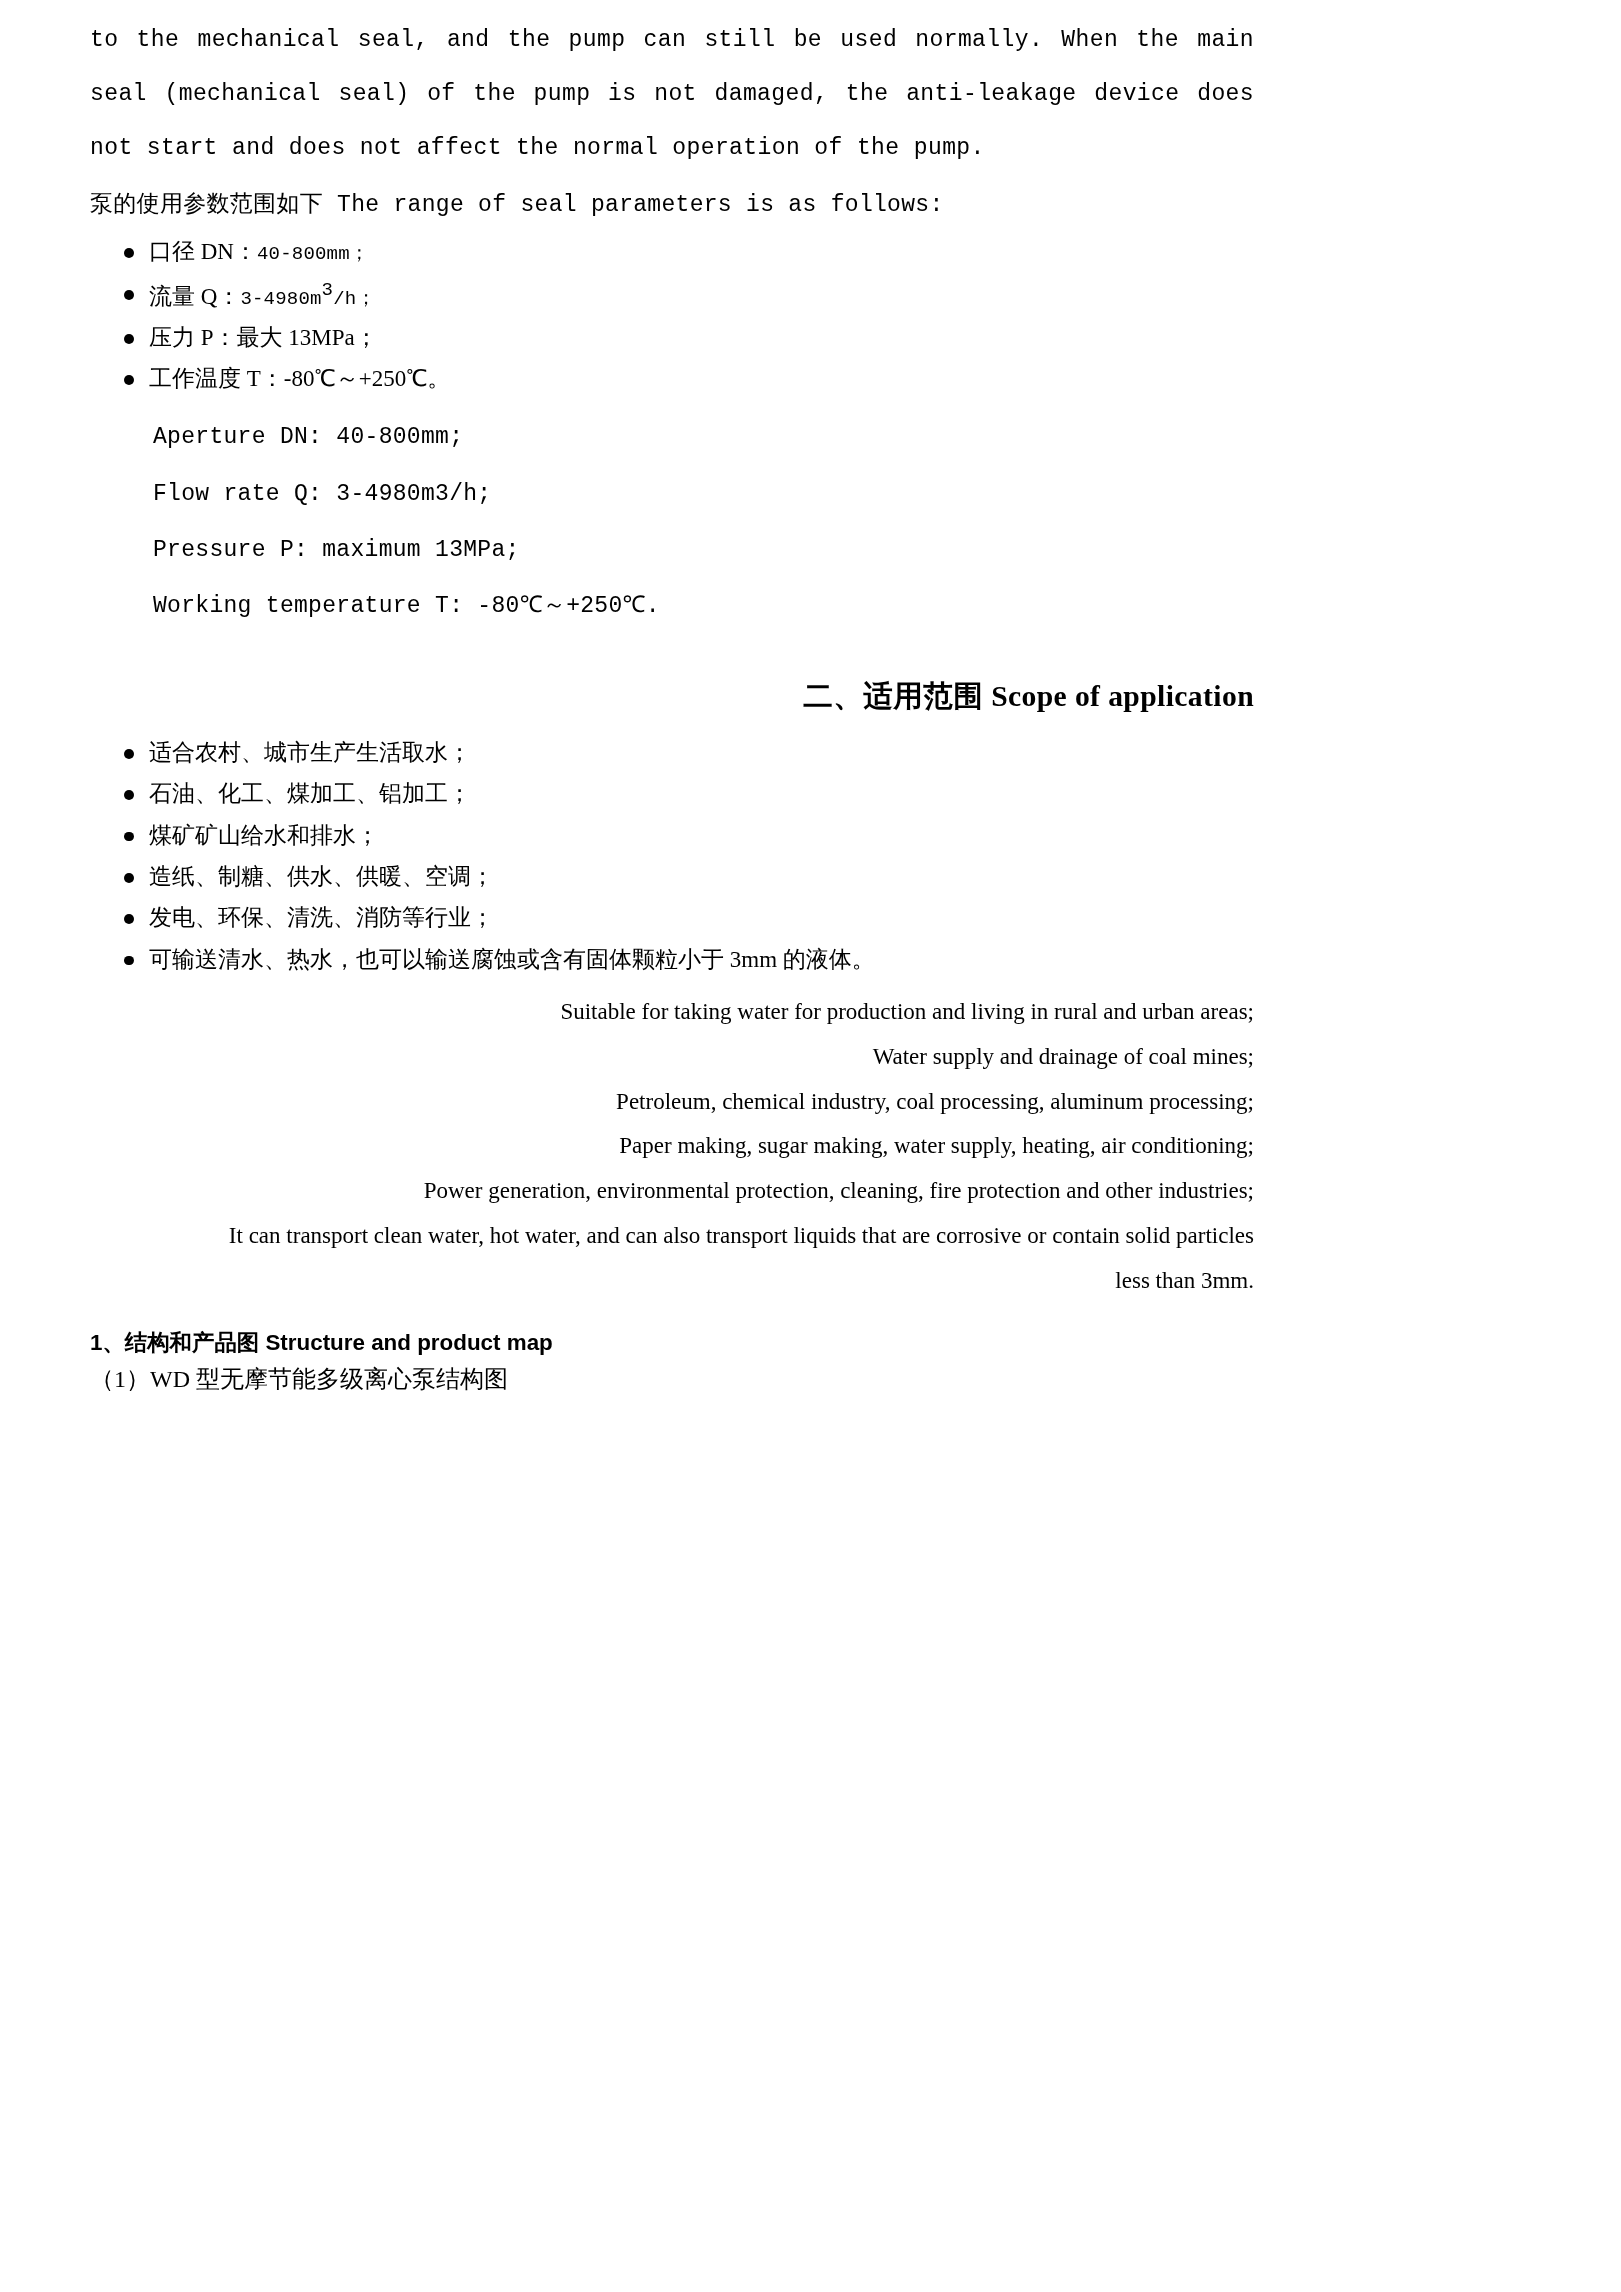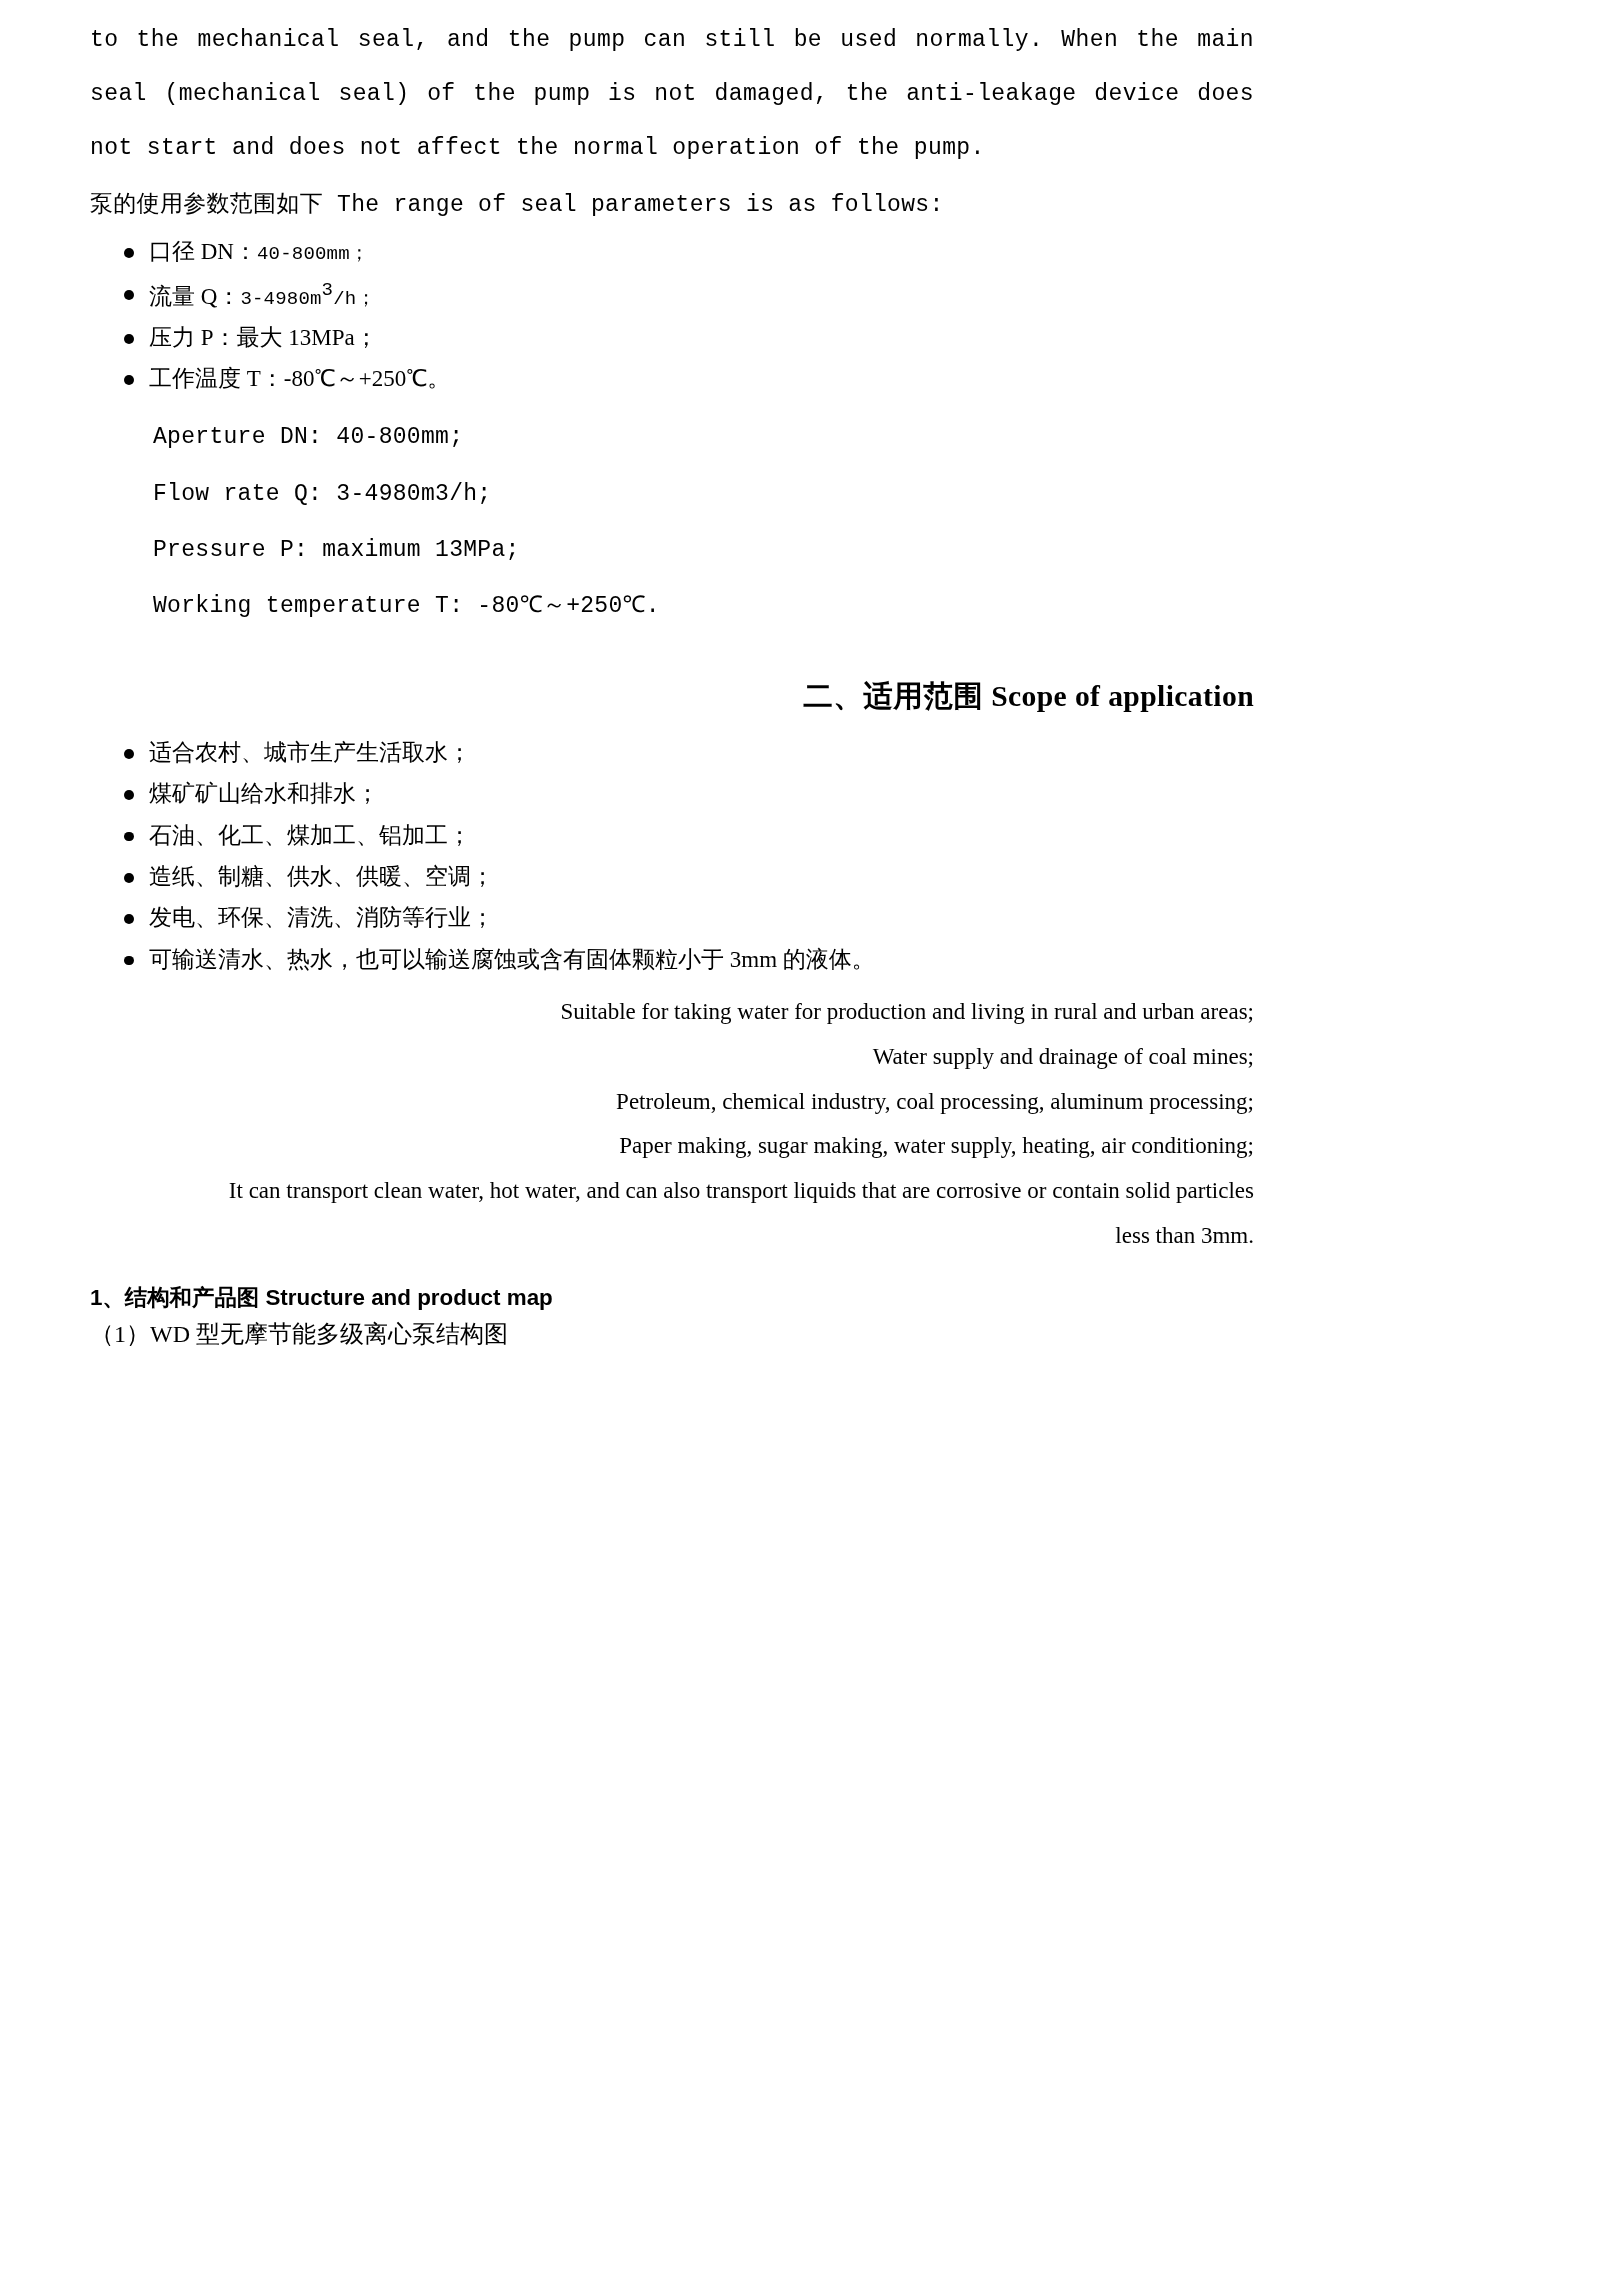--- a/index.html
+++ b/index.html
@@ -159,8 +159,8 @@
 
   <ul class="bullets">
     <li>适合农村、城市生产生活取水；</li>
+    <li>石油、化工、煤加工、铝加工；</li>
     <li>煤矿矿山给水和排水；</li>
-    <li>石油、化工、煤加工、铝加工；</li>
     <li>造纸、制糖、供水、供暖、空调；</li>
     <li>发电、环保、清洗、消防等行业；</li>
     <li>可输送清水、热水，也可以输送腐蚀或含有固体颗粒小于 3mm 的液体。</li>

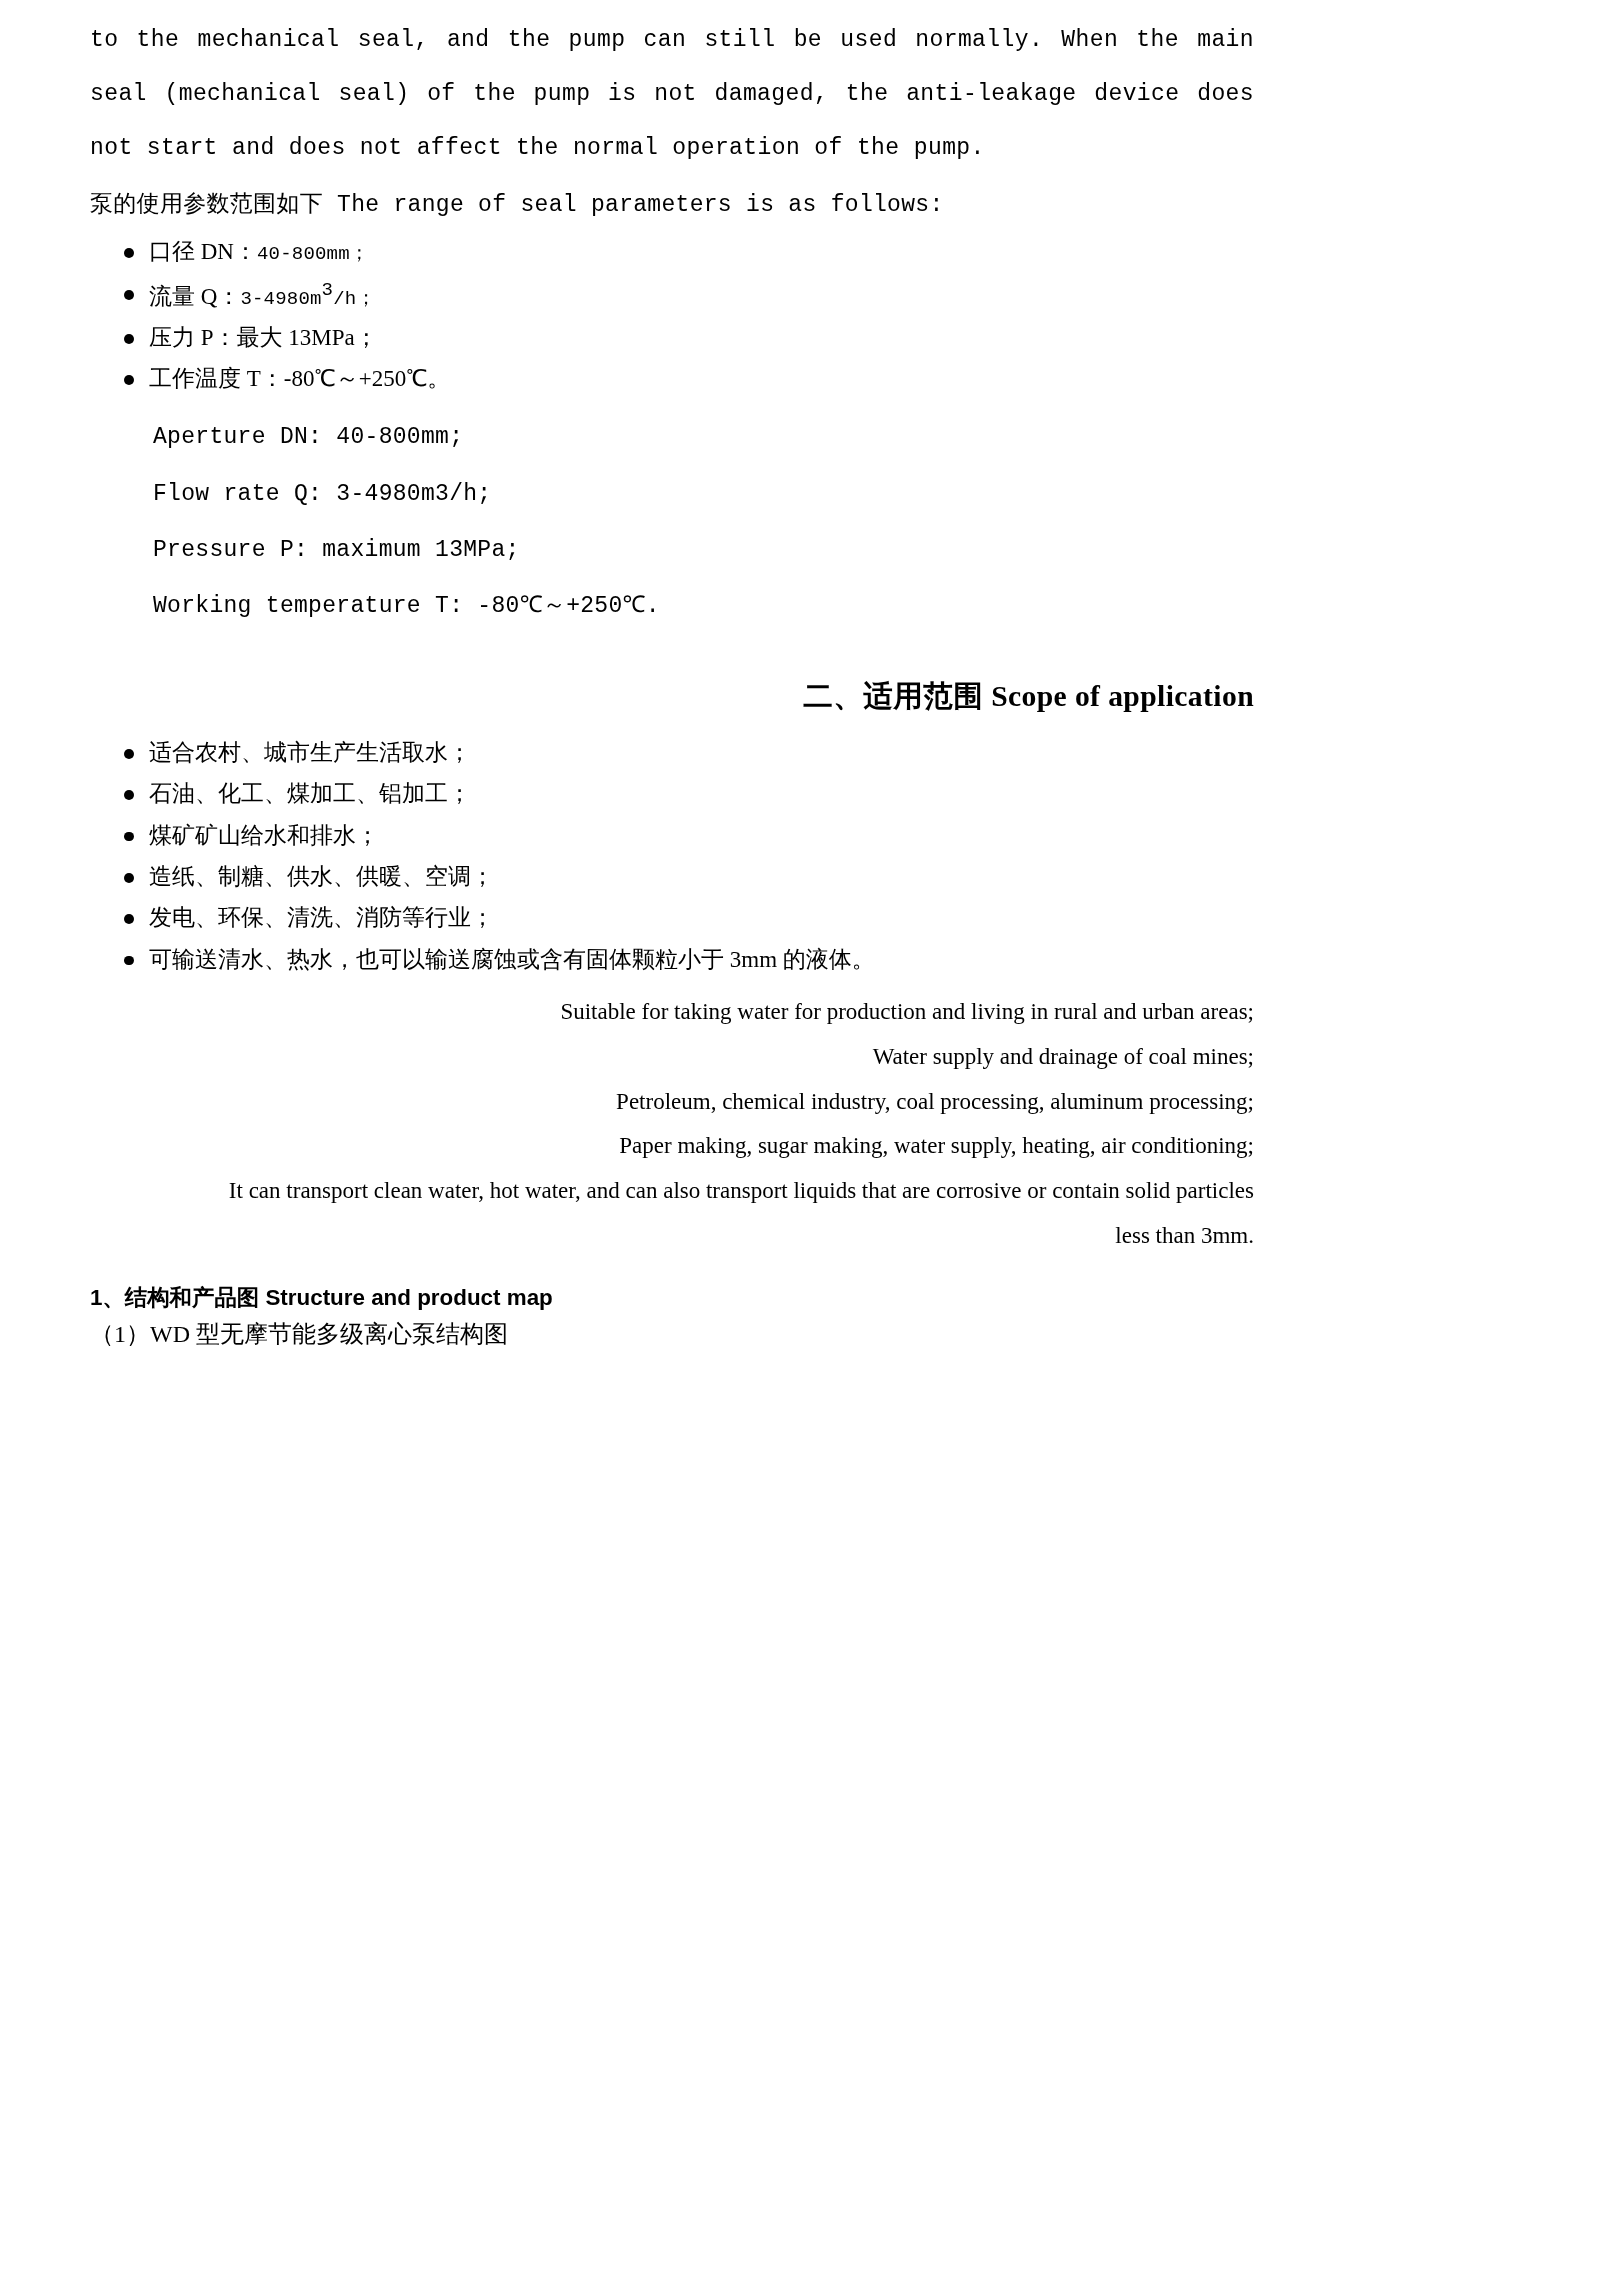--- a/index.html
+++ b/index.html
@@ -172,6 +172,7 @@
   <p class="sub-line-serif">Water supply and drainage of coal mines;</p>
   <p class="sub-line-serif">Petroleum, chemical industry, coal processing, aluminum processing;</p>
   <p class="sub-line-serif">Paper making, sugar making, water supply, heating, air conditioning;</p>
+  <p class="sub-line-serif">Power generation, environmental protection, cleaning, fire protection and other industries;</p>
   <p class="sub-line-serif">It can transport clean water, hot water, and can also transport liquids that are corrosive or contain solid particles</p>
   <p class="sub-line-serif cont">less than 3mm.</p>
 

